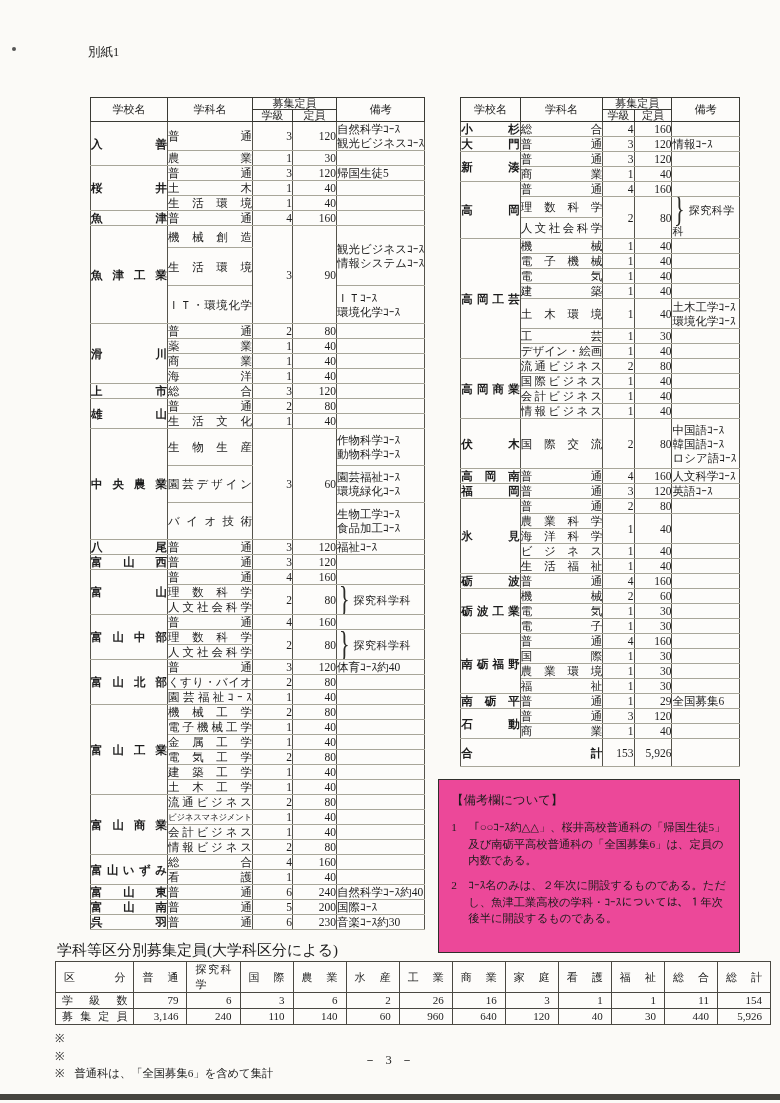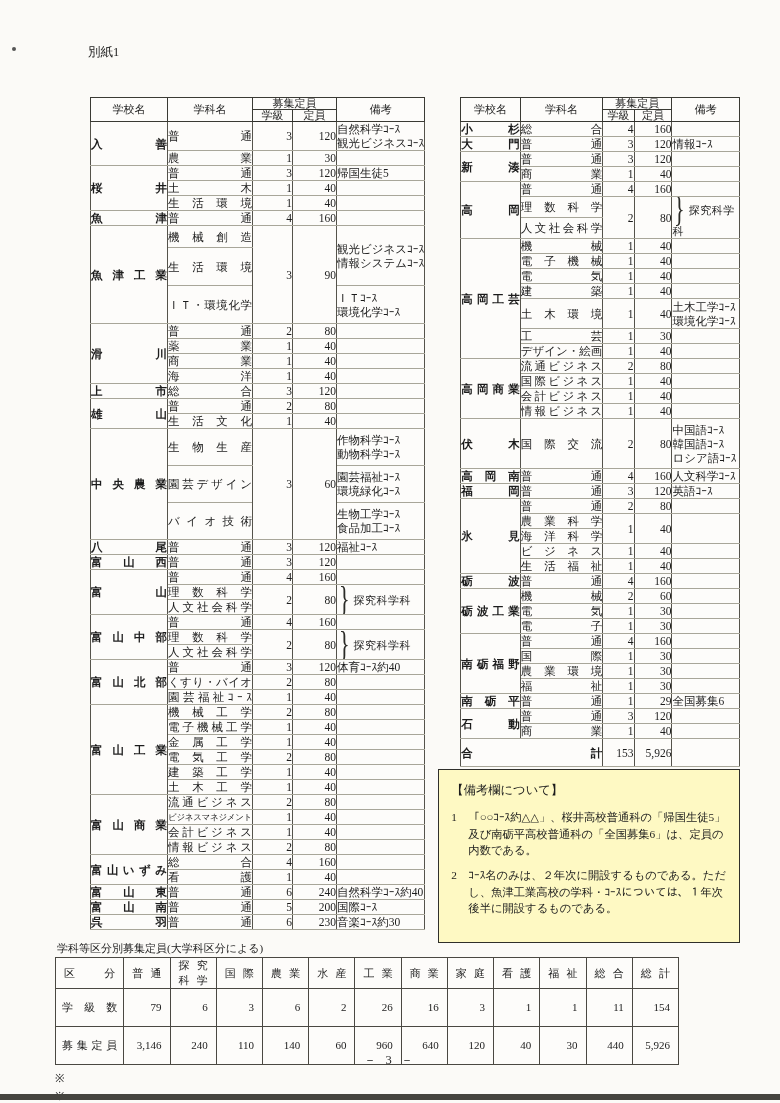--- a/index.html
+++ b/index.html
@@ -44,8 +44,8 @@
 
   .right-col{display:flex;flex-direction:column;width:302px;}
   .notes-box{
-    box-sizing:border-box;width:302px;margin-top:2px;
-    border:1.6px solid #2f2f2b;background:#fef9c3;
+    box-sizing:border-box;width:302px;margin-top:12px;
+    border:1.6px solid #2f2f2b;background:#ec4899;
     padding:12px 10px 16px 12px;
   }
   .nb-title{font-size:12.3px;margin-bottom:10px;}

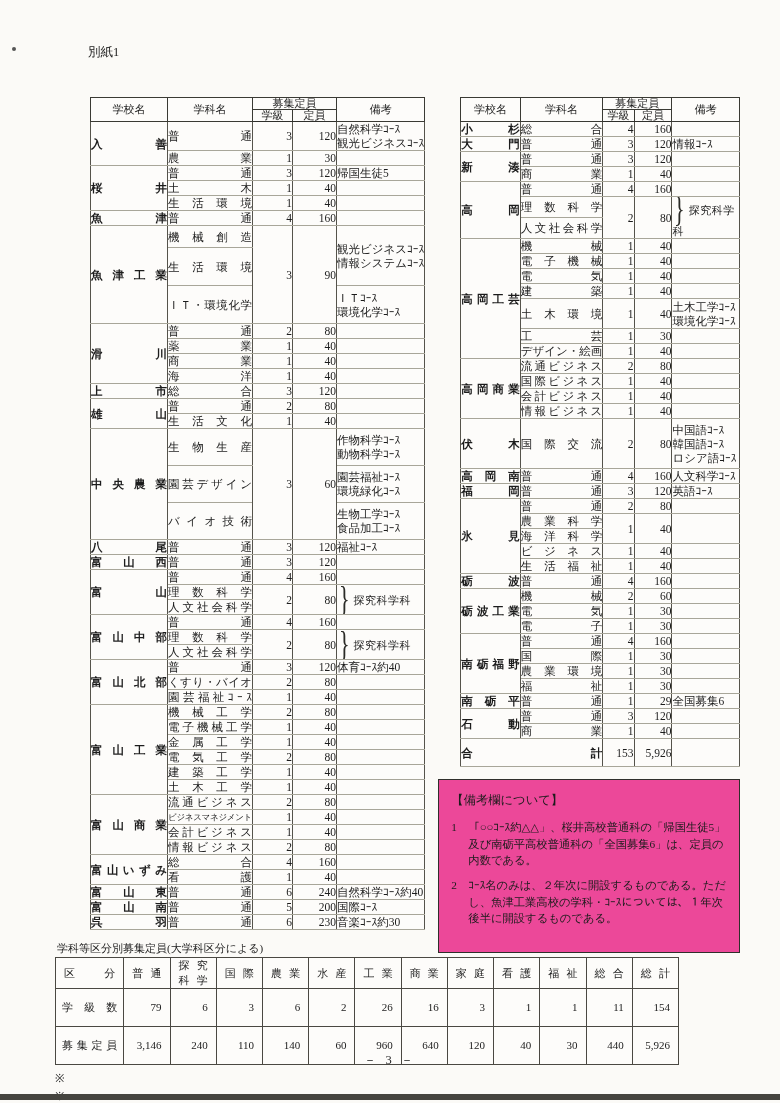--- a/index.html
+++ b/index.html
@@ -54,7 +54,7 @@
   .nb-text{font-size:11.3px;line-height:1.45;}
 
   .bottom{position:absolute;left:55px;top:941px;width:650px;}
-  .sum-title{font-size:11px;margin:0 0 1px 2px;}
+  .sum-title{font-size:15px;margin:0 0 1px 2px;}
   table.sum{border-collapse:collapse;table-layout:fixed;width:624px;background:#fdfcfa;border:1.6px solid #2b2b27;}
   table.sum th,table.sum td{
     border:1px solid #4a4842;font-weight:normal;

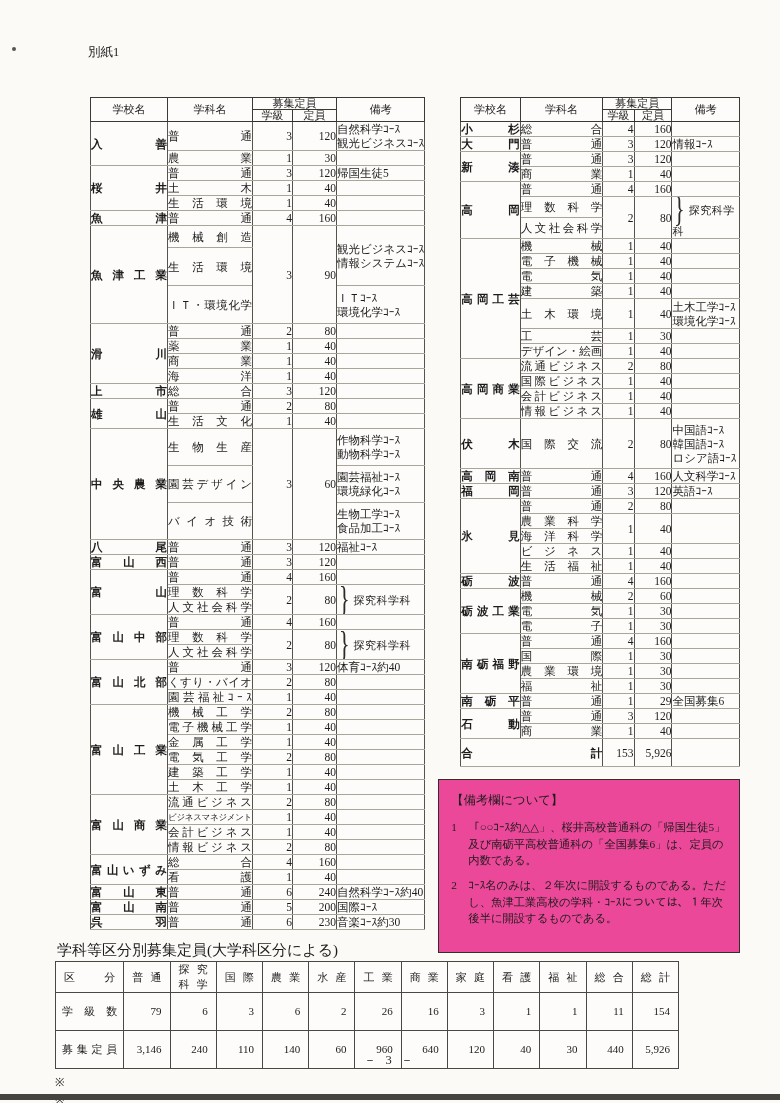--- a/index.html
+++ b/index.html
@@ -55,7 +55,7 @@
 
   .bottom{position:absolute;left:55px;top:941px;width:650px;}
   .sum-title{font-size:15px;margin:0 0 1px 2px;}
-  table.sum{border-collapse:collapse;table-layout:fixed;width:624px;background:#fdfcfa;border:1.6px solid #2b2b27;}
+  table.sum{border-collapse:collapse;table-layout:fixed;width:716px;background:#fdfcfa;border:1.6px solid #2b2b27;}
   table.sum th,table.sum td{
     border:1px solid #4a4842;font-weight:normal;
     font-size:11px;height:15px;line-height:15px;padding:0;

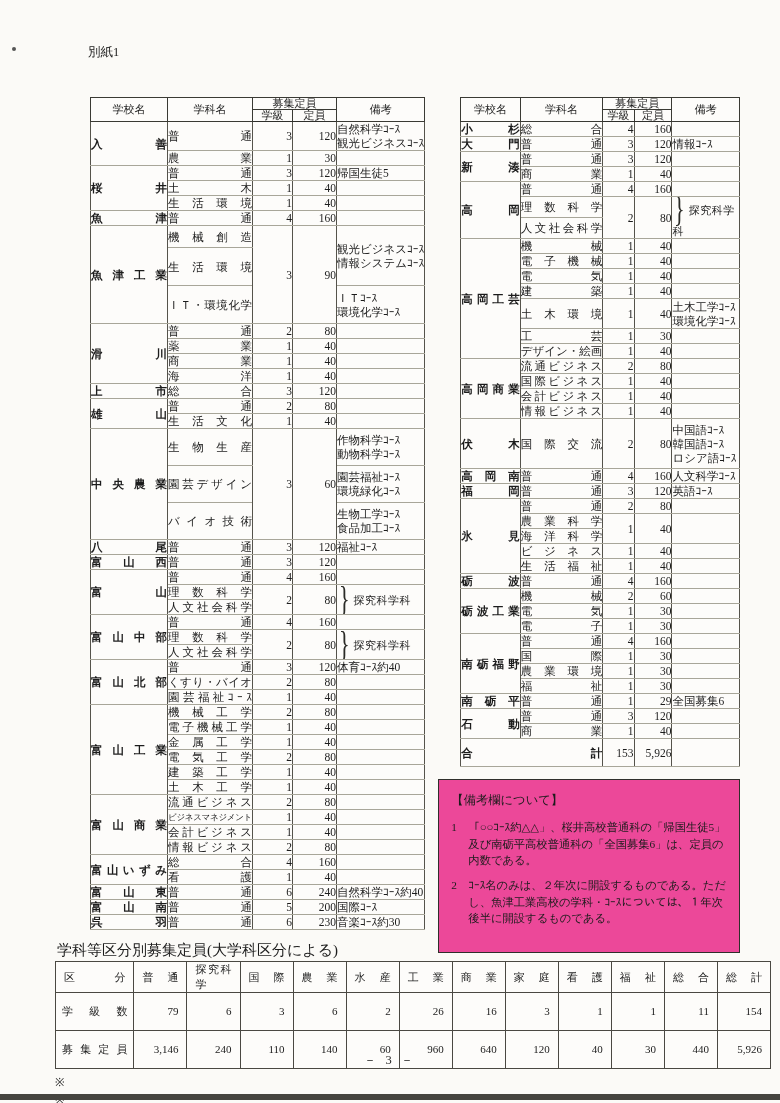--- a/index.html
+++ b/index.html
@@ -61,7 +61,7 @@
     font-size:11px;height:15px;line-height:15px;padding:0;
   }
   table.sum th{padding:0 8px;}
-  table.sum td.lbl{padding:11px 6px;font-family:Liberation Serif, serif;}
+  table.sum td.lbl{padding:0 6px;font-family:Liberation Serif, serif;}
   table.sum td.val{text-align:right;padding-right:8px;}
   .sum-notes{margin-top:7px;}
   .sum-note{font-size:11.3px;line-height:1.2;margin-bottom:4px;display:flex;}

